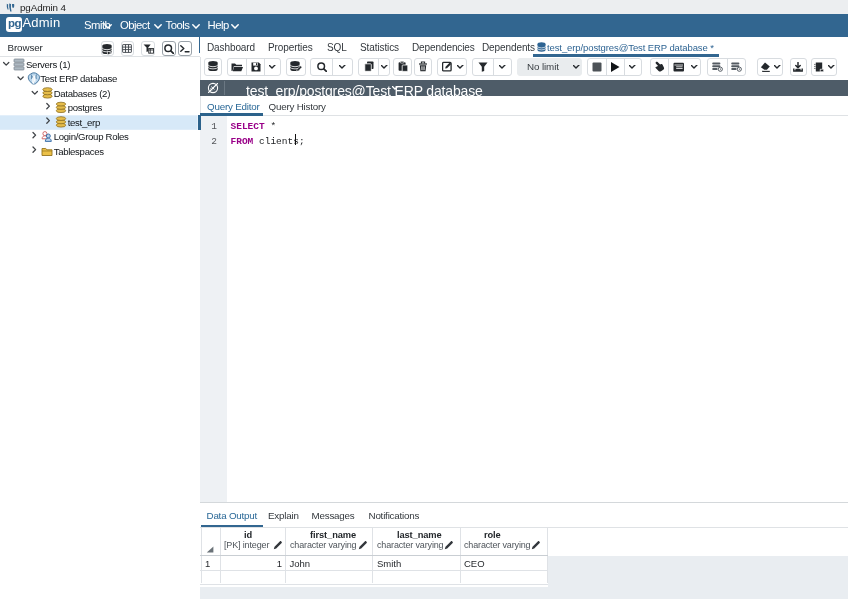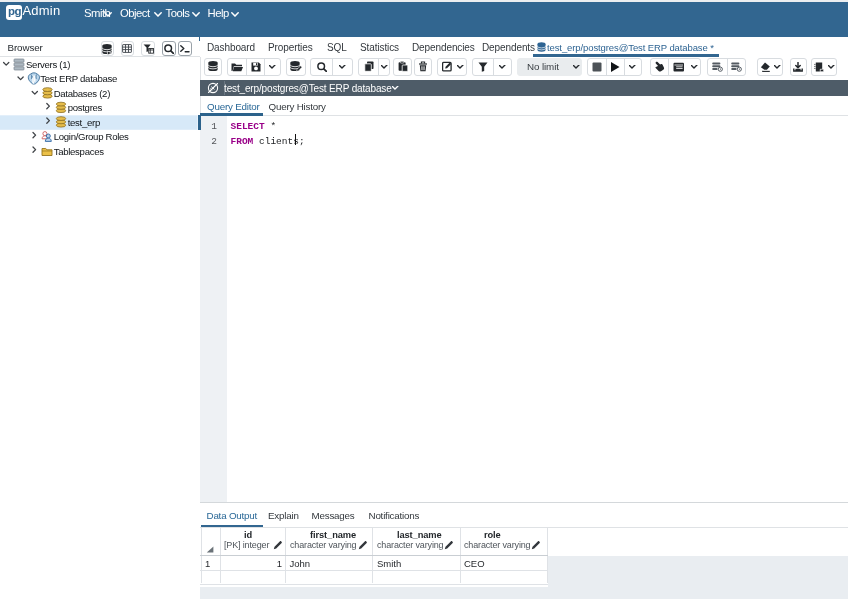--- a/index.html
+++ b/index.html
@@ -10,7 +10,7 @@
 #titlebar { left:0; top:0; width:848px; height:14px; background:#eceef0; }
 #titlebar .t { position:absolute; left:20px; top:1.5px; font-size:9.8px; letter-spacing:-0.1px; color:#1c1c1c; }
 
-#header { left:0; top:2px; width:848px; height:39px; background:#326690; }
+#header { left:0; top:14px; width:848px; height:39px; background:#326690; }
 #logobox { position:absolute; left:6px; top:3px; width:16px; height:15px; background:#fff; border-radius:3px; }
 #logobox span { position:absolute; left:2px; top:0px; font-size:11.5px; font-weight:bold; color:#326690; letter-spacing:-0.5px;}
 #header .admin { position:absolute; left:22.5px; top:1px; font-size:13px; font-weight:normal; color:#ffffff; letter-spacing:0.2px;}

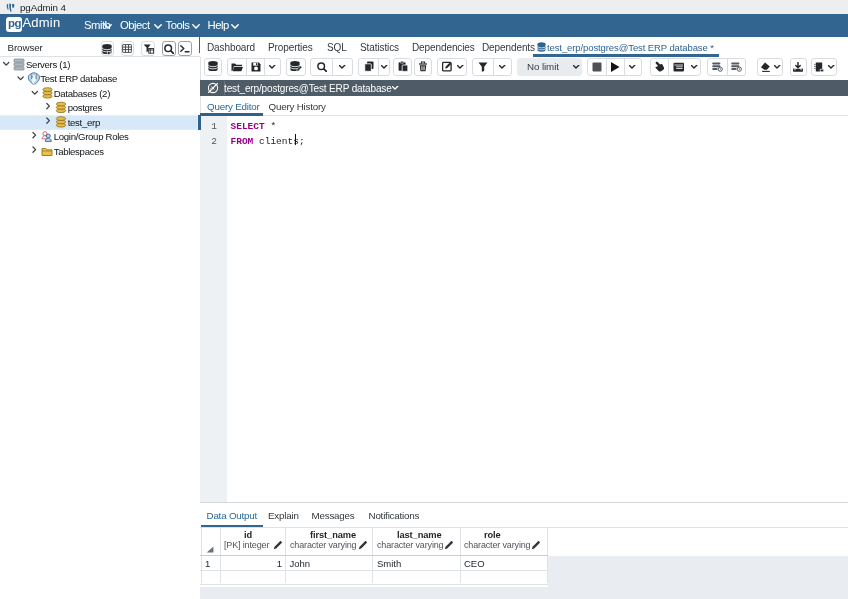--- a/index.html
+++ b/index.html
@@ -466,7 +466,7 @@
     <path d="M4.2 4.6 L7.4 7.4 M5.2 8.2 L3.4 6.6" stroke="#fff" stroke-width="1"></path>
   </svg>
   <div class="abs" style="left:23.5px;top:1.5px;width:1px;height:13.5px;background:#6b7883"></div>
-  <span class="abs" style="left:24px;top:3px;font-size:10px;letter-spacing:-0.15px;color:#fff;white-space:nowrap">test_erp/postgres@Test ERP database</span>
+  <span class="abs" style="left:46px;top:3px;font-size:14px;letter-spacing:-0.15px;color:#fff;white-space:nowrap">test_erp/postgres@Test ERP database</span>
   <svg class="abs" style="left:191.5px;top:6.5px" width="7" height="4" viewBox="0 0 7 4">
       <path d="M0 0 L3 3 L6 0" fill="none" stroke="#fff" stroke-width="1.3" stroke-linecap="round"></path>
     </svg>

